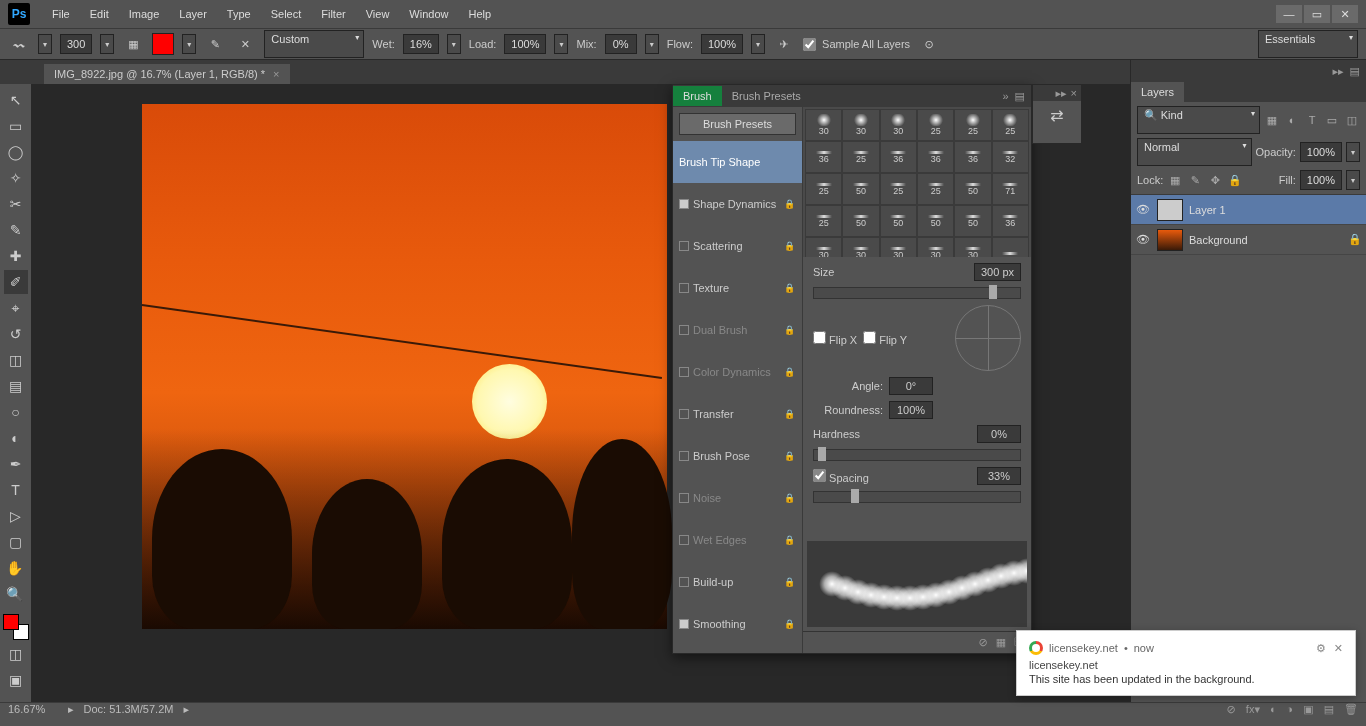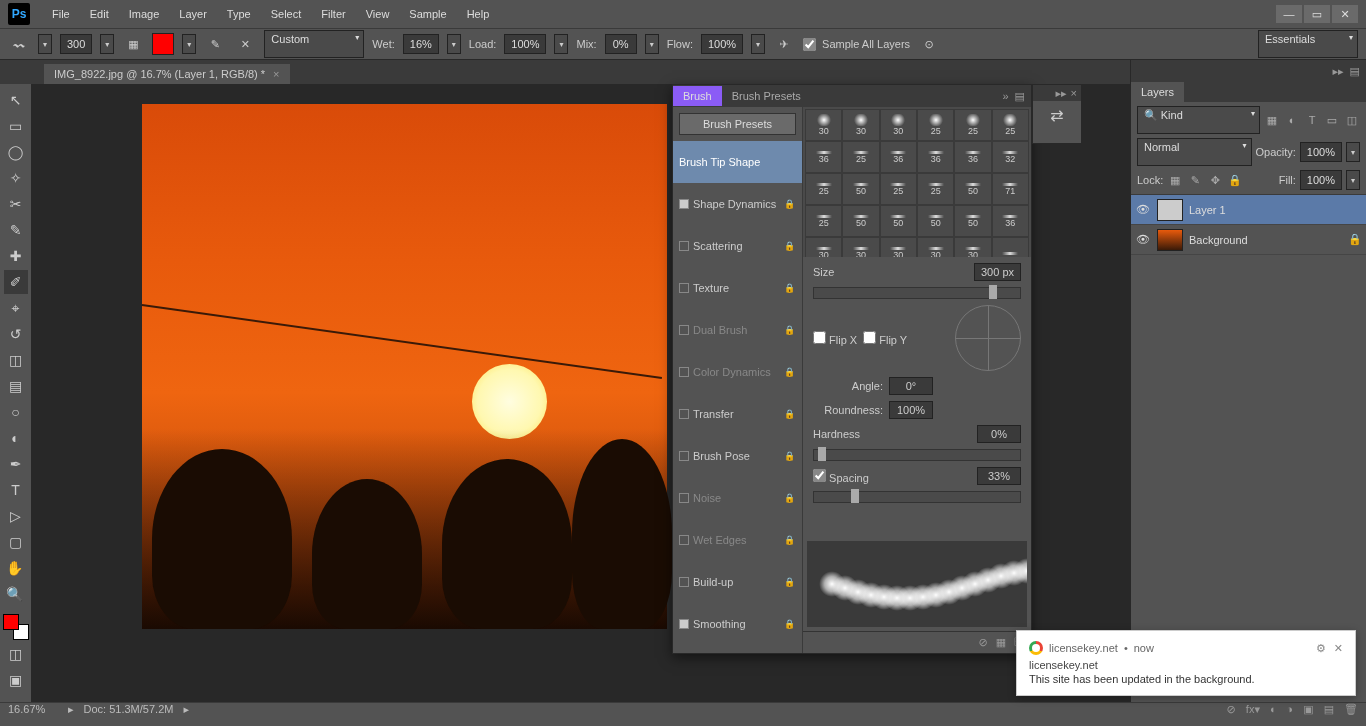--- a/index.html
+++ b/index.html
@@ -105,7 +105,7 @@
 
 <div class="titlebar">
   <div class="ps-logo">Ps</div>
-  <div id="menu-host"><span class="menu-item">File</span><span class="menu-item">Edit</span><span class="menu-item">Image</span><span class="menu-item">Layer</span><span class="menu-item">Type</span><span class="menu-item">Select</span><span class="menu-item">Filter</span><span class="menu-item">View</span><span class="menu-item">Sample</span><span class="menu-item">Help</span></div>
+  <div id="menu-host"><span class="menu-item">File</span><span class="menu-item">Edit</span><span class="menu-item">Image</span><span class="menu-item">Layer</span><span class="menu-item">Type</span><span class="menu-item">Select</span><span class="menu-item">Filter</span><span class="menu-item">View</span><span class="menu-item">Window</span><span class="menu-item">Help</span></div>
   <div class="win-controls">
     <div class="win-btn">—</div>
     <div class="win-btn">▭</div>

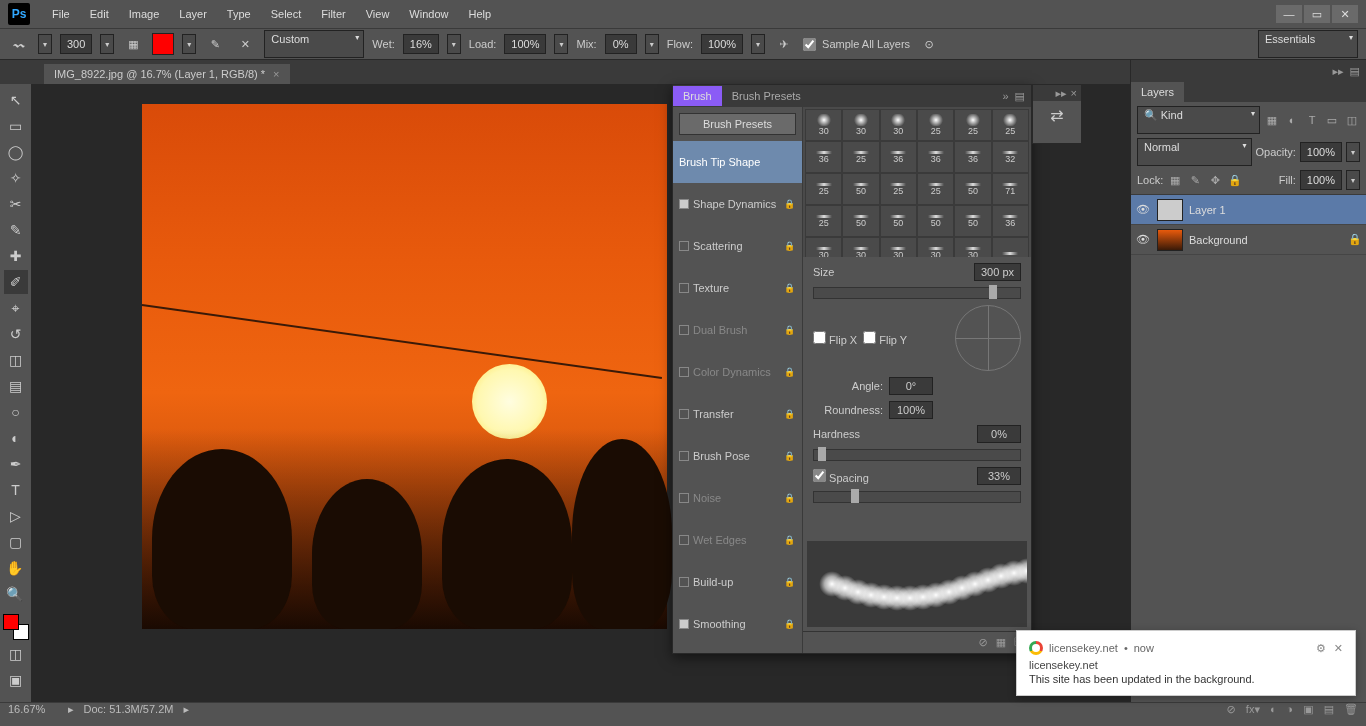--- a/index.html
+++ b/index.html
@@ -52,7 +52,7 @@
 .brush-panel{position:absolute;left:672px;top:84px;width:360px;height:570px;background:#535353;border:1px solid #282828;box-shadow:0 4px 12px rgba(0,0,0,0.5);display:flex;flex-direction:column}
 .bp-tabs{height:22px;background:#3a3a3a;display:flex;align-items:center}
 .bp-tab{padding:4px 10px;color:#aaa;cursor:pointer}
-.bp-tab.active{background:#8b5cf6;color:#ddd}
+.bp-tab.active{background:#15803d;color:#ddd}
 .bp-tabs .tright{margin-left:auto;padding:4px 6px;color:#999;display:flex;gap:6px}
 .bp-body{flex:1;display:flex;overflow:hidden}
 .bp-left{width:130px;border-right:1px solid #3a3a3a;display:flex;flex-direction:column}

